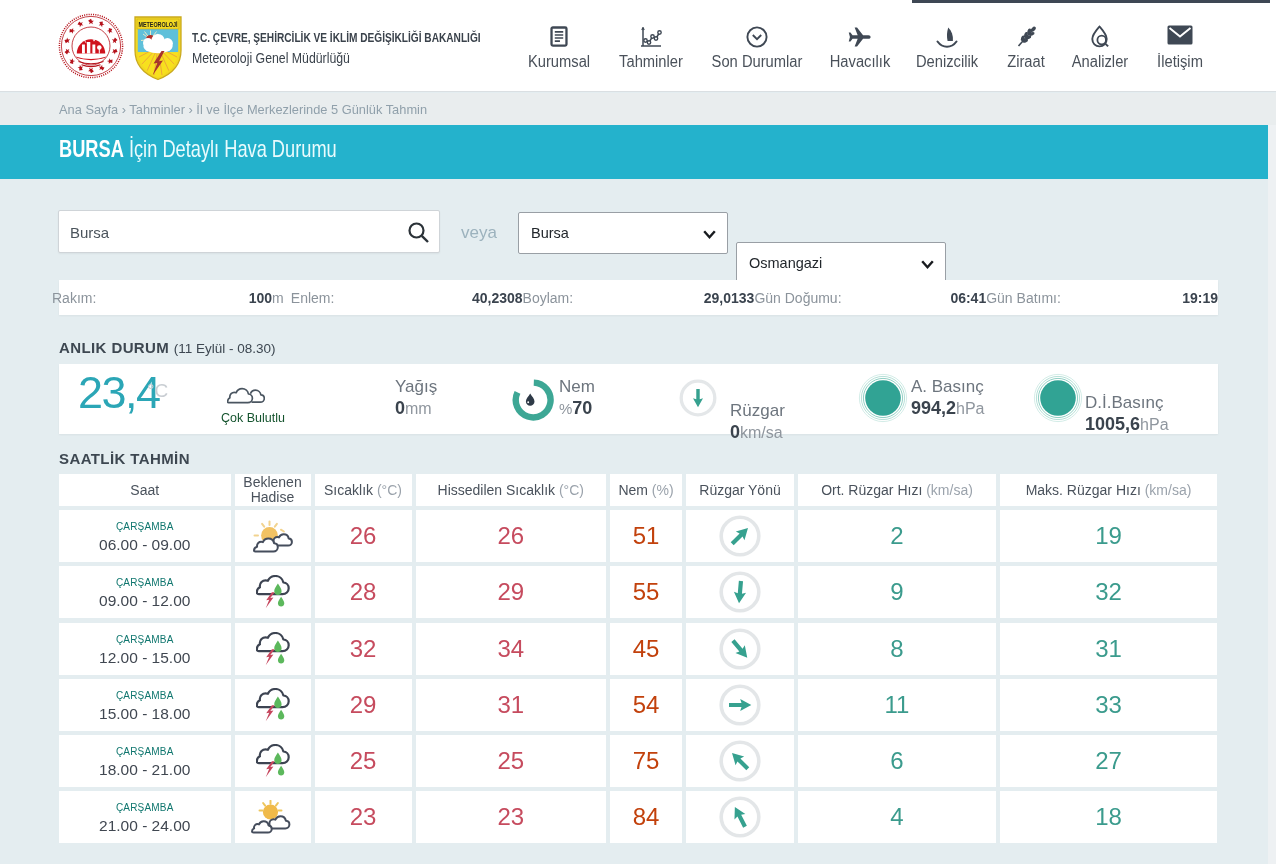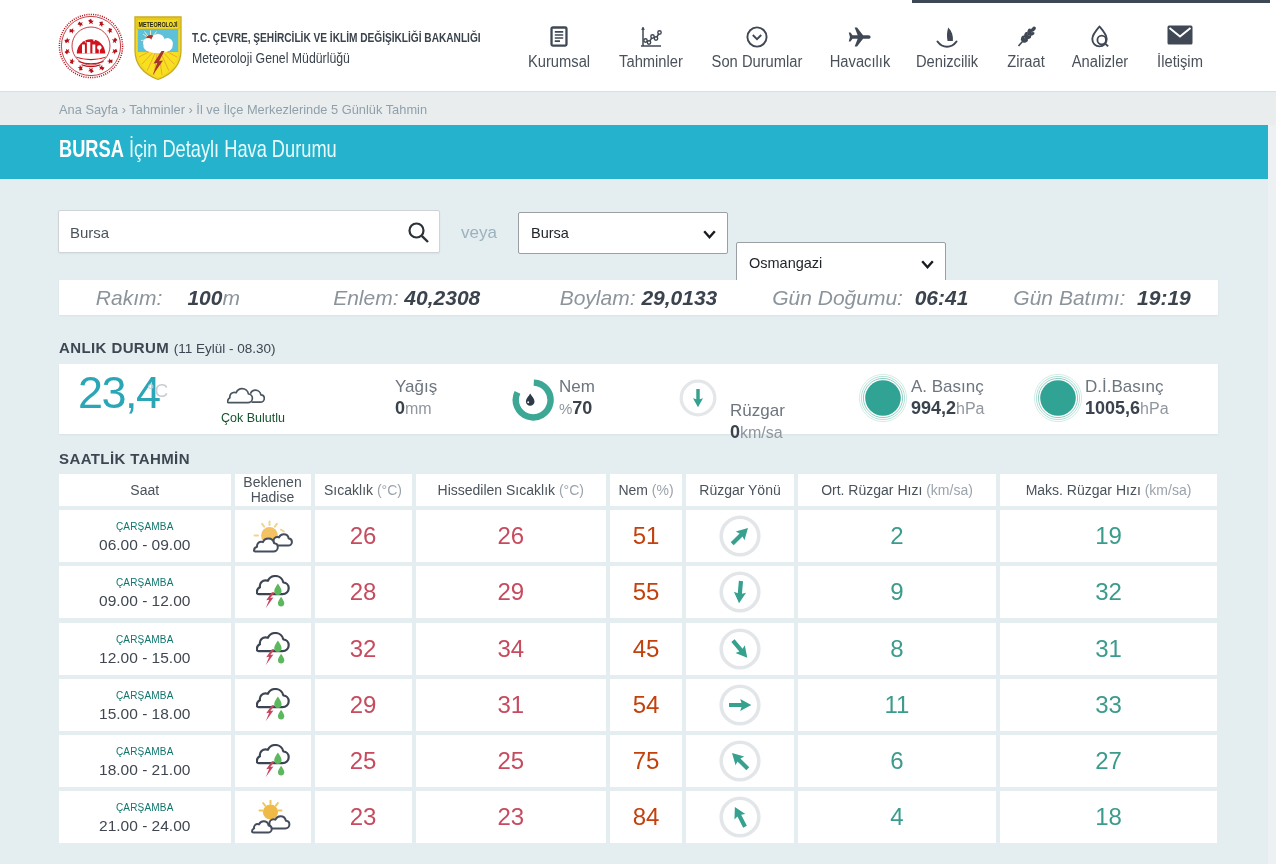--- a/index.html
+++ b/index.html
@@ -29,7 +29,7 @@
 .sel svg { position:absolute; right:11px; top:17px; }
 .sel1 { left:518px; } .sel2 { left:736px;margin-top:30px; }
 .infobar { position:absolute; left:59px; top:280px; width:1159px; height:35px; background:#fff; box-shadow:0 1px 2px rgba(0,0,0,0.05); display:flex; }
-.infobar .cell { width:20%; display:flex; align-items:center; justify-content:center; font-size:21px;font-style:italic; }
+.infobar .cell { width:20%; display:flex; align-items:center; justify-content:space-between; font-size:14px; }
 .infobar .lab { color:#8b939b; }
 .infobar .val { color:#3a434e; font-weight:bold; }
 .infobar .un { color:#8b939b; font-weight:normal; }

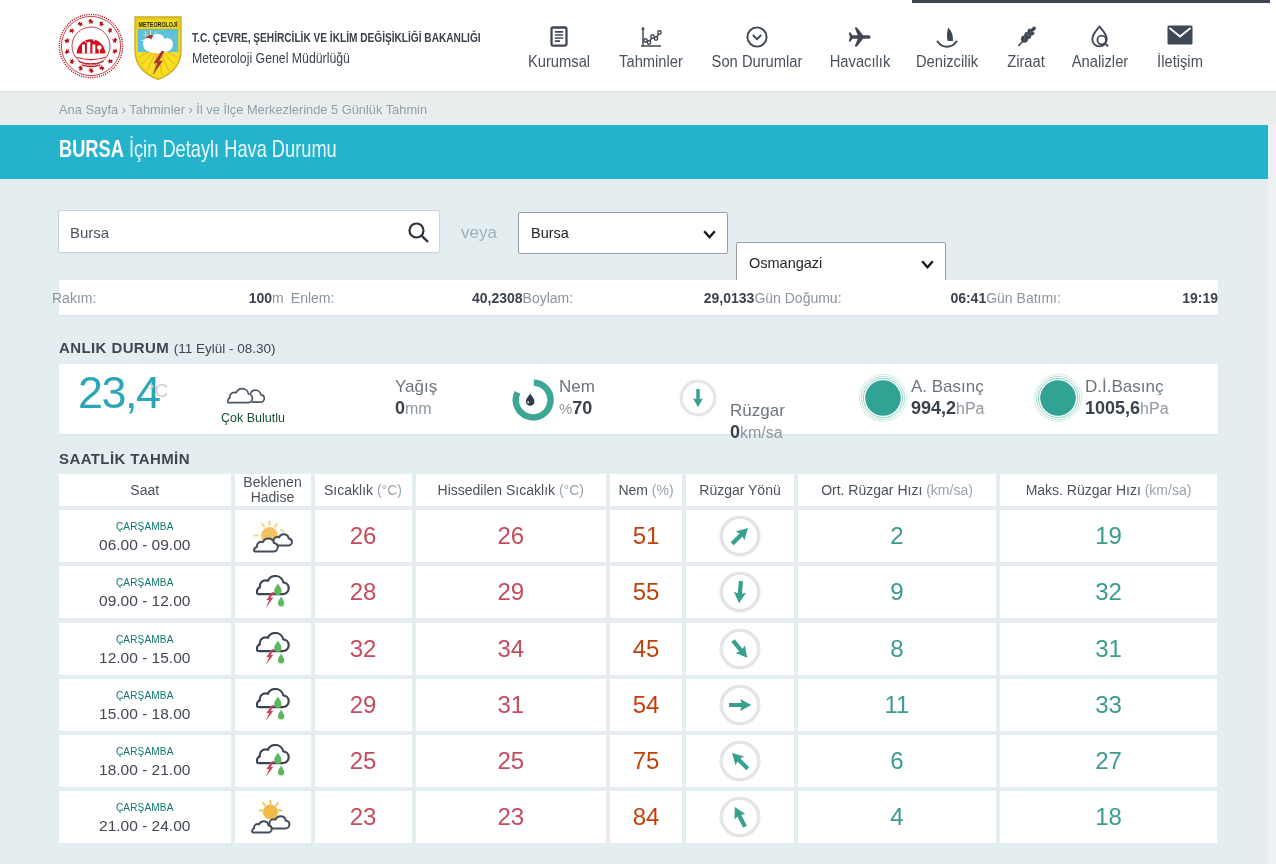--- a/index.html
+++ b/index.html
@@ -340,7 +340,7 @@
 <circle cx="25" cy="25" r="19.6" fill="none" stroke="#90d0c4" stroke-width="1"></circle>
 <circle cx="25" cy="25" r="17.8" fill="#31a394"></circle>
 </svg></div>
-  <div class="mblock" style="left:1026px;">
+  <div class="mblock" style="left:1026px;margin-top:16px;">
       <div class="mlab">D.İ.Basınç</div>
       <div class="mval">1005,6<span class="un">hPa</span></div>
     </div>

